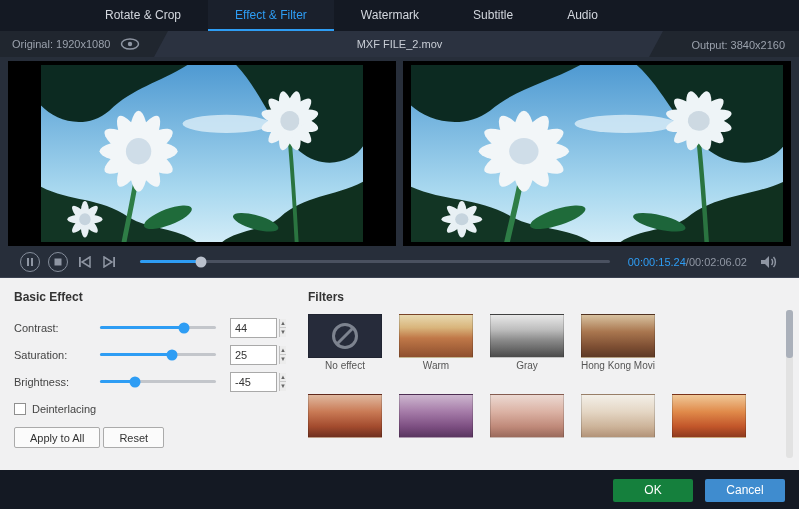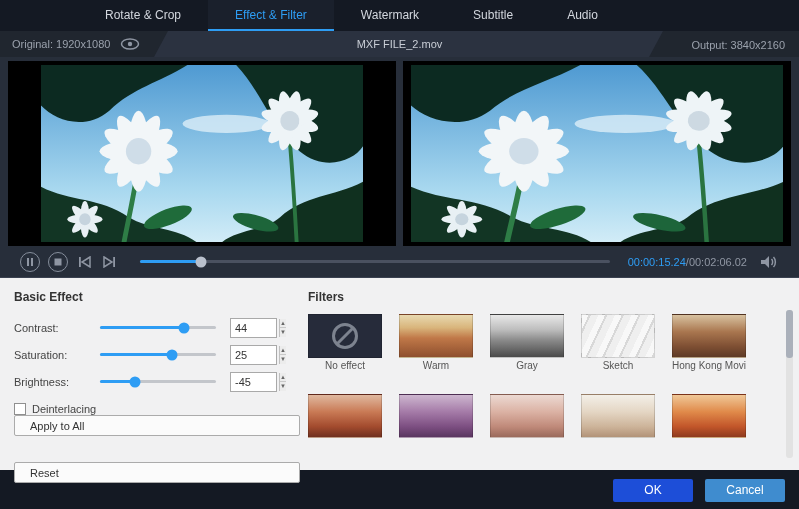--- a/index.html
+++ b/index.html
@@ -329,10 +329,6 @@
         <div class="thumb-label">Gray</div>
       </div>
       <div class="filter-cell">
-        <div class="thumb t-sketch"></div>
-        <div class="thumb-label">Sketch</div>
-      </div>
-      <div class="filter-cell">
         <div class="thumb t-hk"></div>
         <div class="thumb-label">Hong Kong Movie</div>
       </div>

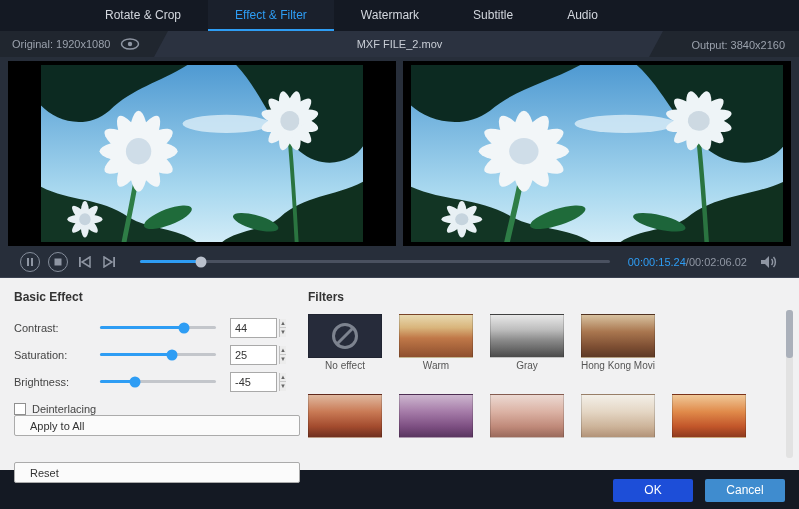--- a/index.html
+++ b/index.html
@@ -59,7 +59,7 @@
   .deint-row{display:flex;align-items:center;gap:6px;margin-top:8px;}
   .checkbox{width:12px;height:12px;border:1px solid #8f8f8f;background:#fff;cursor:pointer;}
   .deint-label{font-size:11px;color:#444;}
-  .btn-row{display:flex;gap:26px;flex-direction:column;}
+  .btn-row{display:flex;gap:3px;margin-top:12px;}
   .btn{height:21px;padding:0 15px;font-size:11px;color:#333;background:#fbfbfb;border:1px solid #ababab;border-radius:2px;display:flex;align-items:center;cursor:pointer;}
 
   .filters-col{flex:1;padding-left:8px;position:relative;}

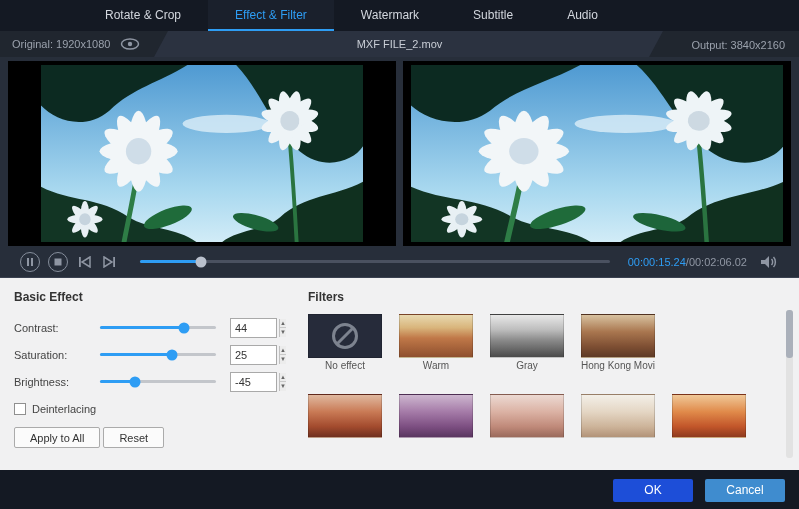--- a/index.html
+++ b/index.html
@@ -87,7 +87,7 @@
   
   .footer{height:40px;background:#141923;display:flex;align-items:center;justify-content:flex-end;gap:12px;padding-right:14px;}
   .fbtn-ok,.fbtn-cancel{width:80px;height:23px;border-radius:2px;color:#fff;font-size:12px;display:flex;align-items:center;justify-content:center;cursor:pointer;border:none;}
-  .fbtn-ok{background:#1d4ed8;}
+  .fbtn-ok{background:#15803d;}
   .fbtn-cancel{background:#3f8ccf;}
 
   .icon-stroke{stroke:#8f96a3;fill:none;stroke-width:1.5;}

